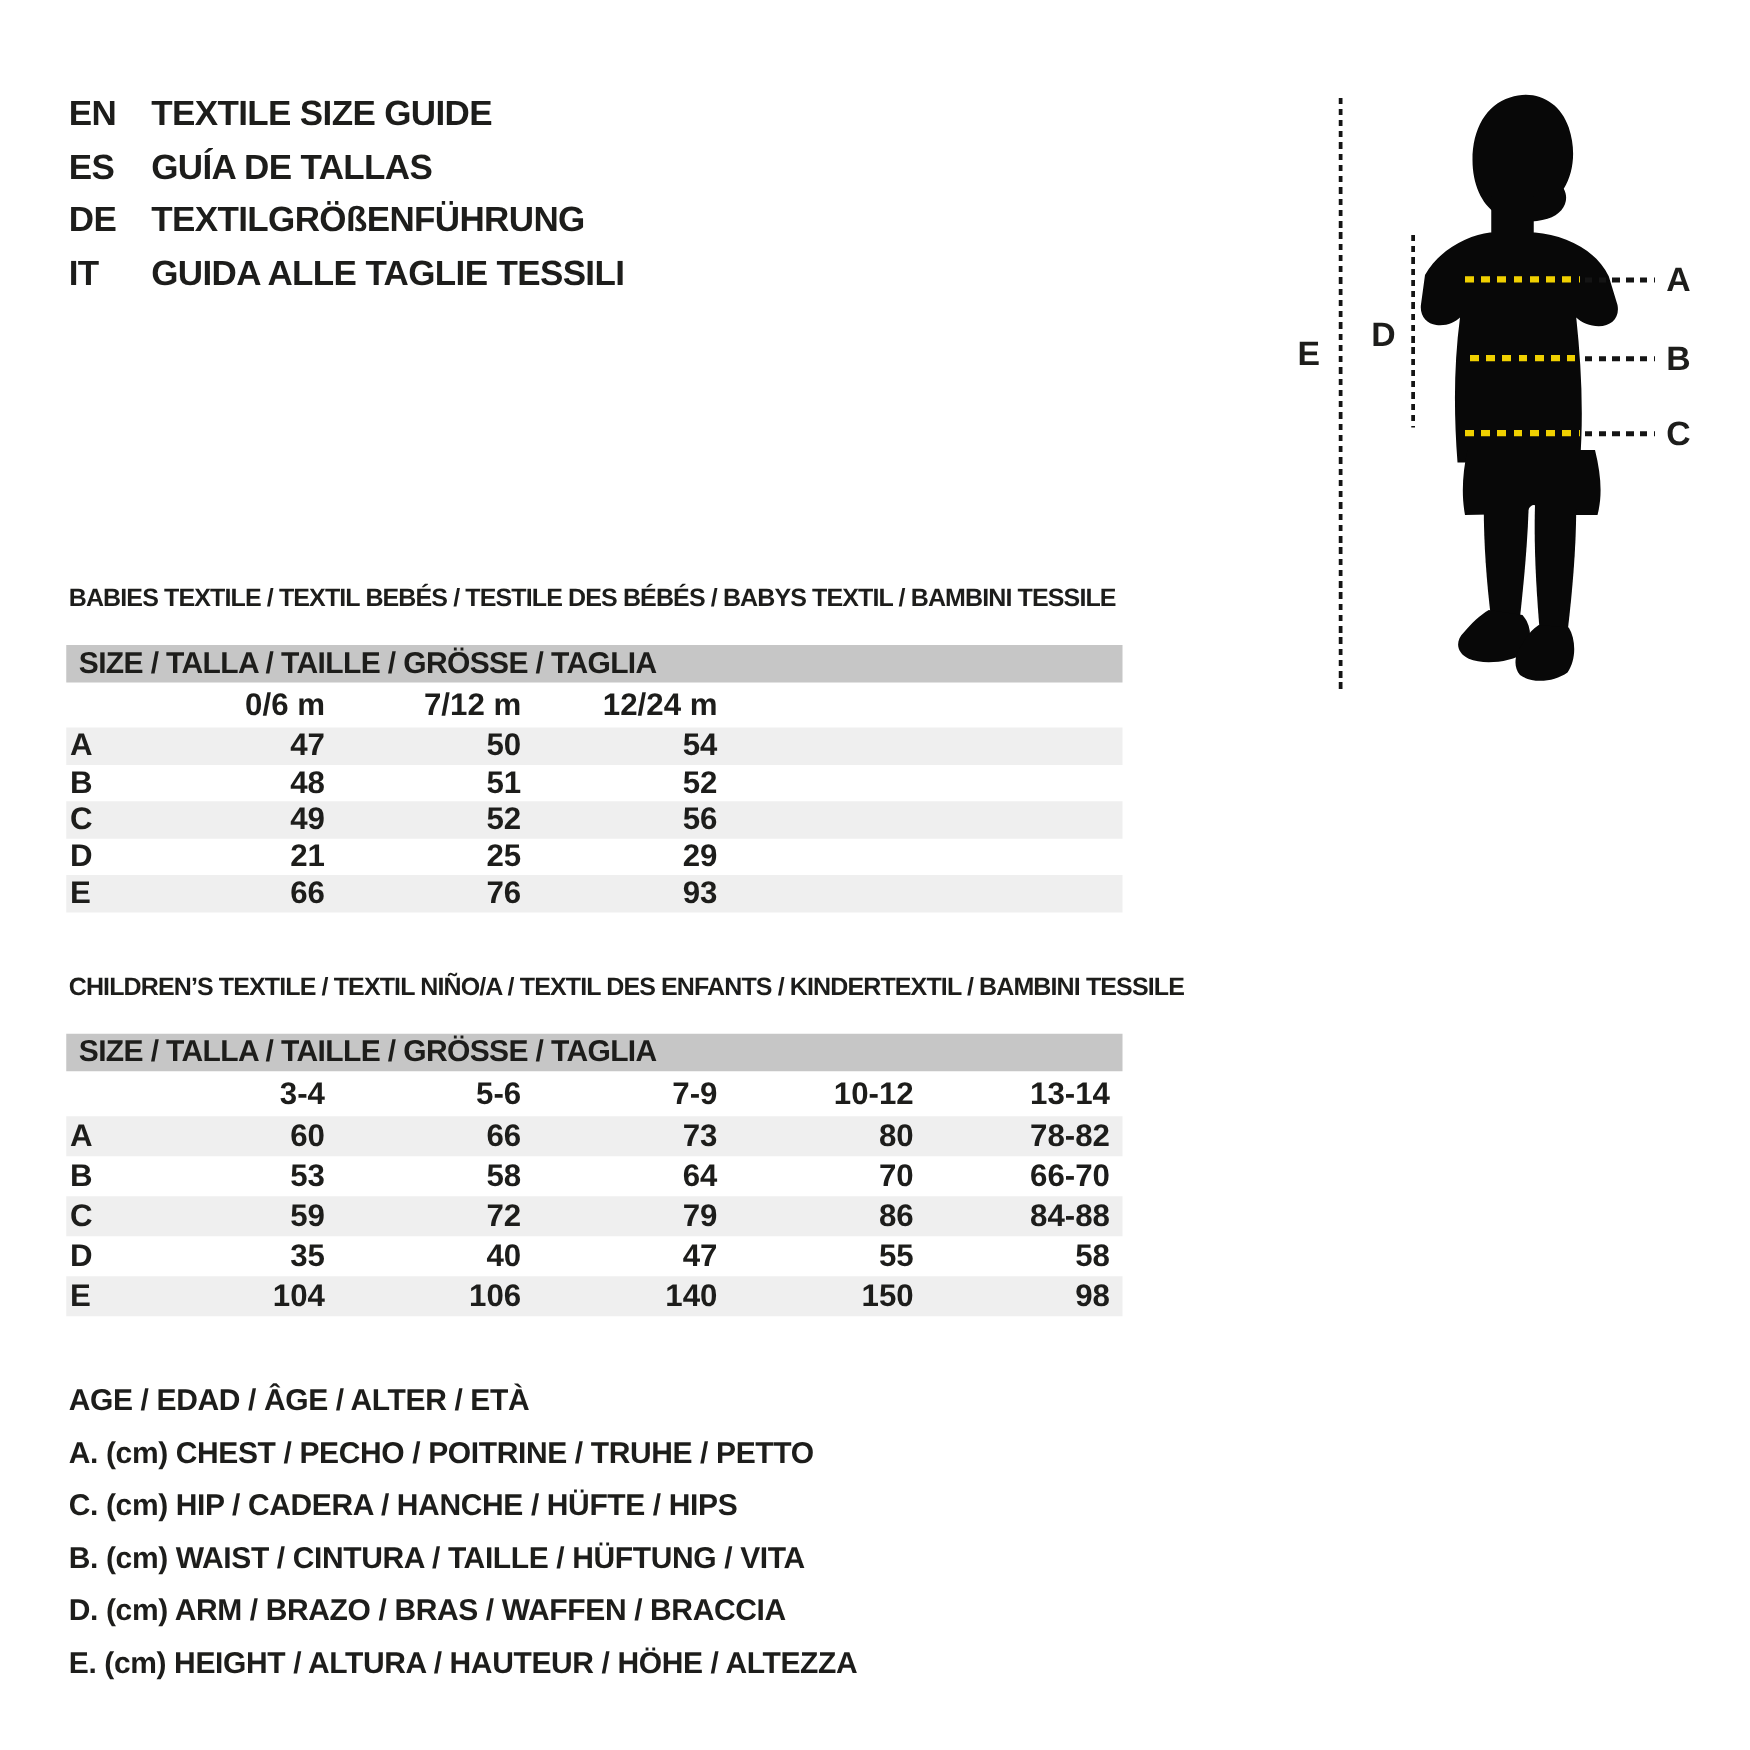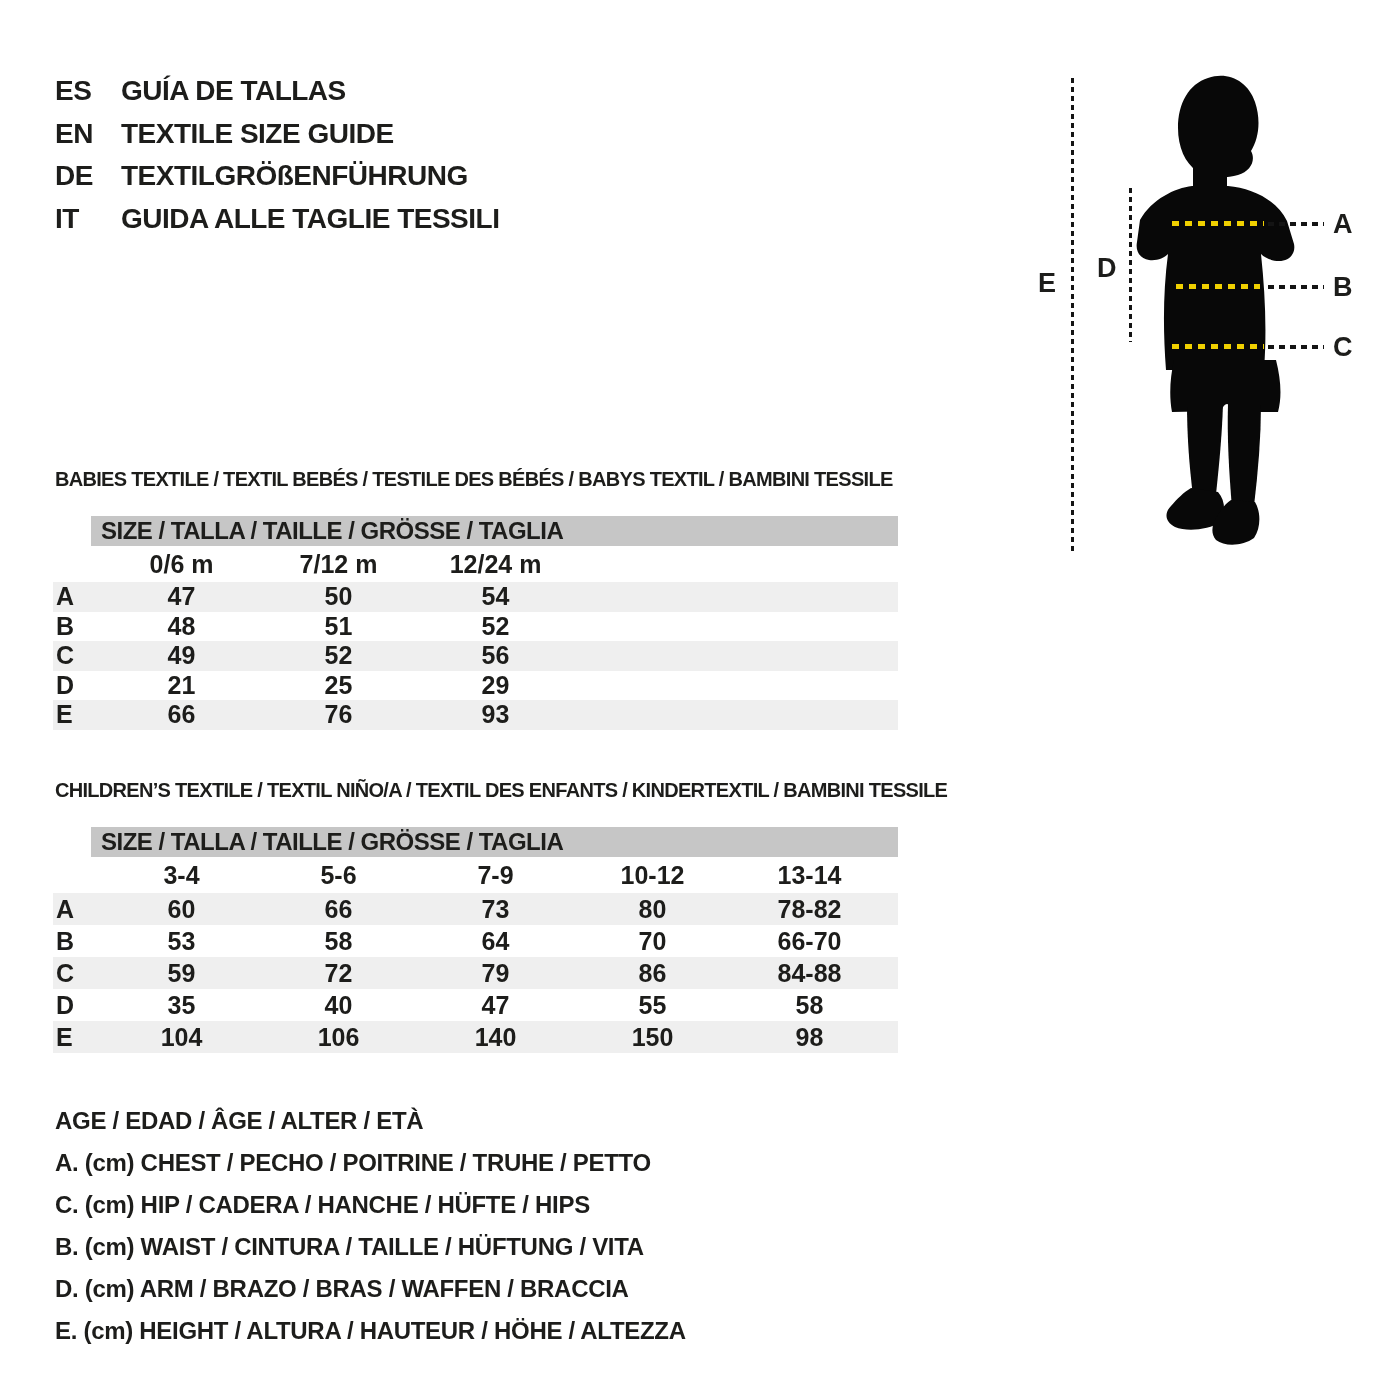--- a/index.html
+++ b/index.html
@@ -79,12 +79,12 @@
 
   <div class="lang-list">
       <div class="lang-row">
+        <div class="lang-code">EN</div>
+        <div class="lang-title">TEXTILE SIZE GUIDE</div>
+      </div>
+      <div class="lang-row">
         <div class="lang-code">ES</div>
         <div class="lang-title">GUÍA DE TALLAS</div>
-      </div>
-      <div class="lang-row">
-        <div class="lang-code">EN</div>
-        <div class="lang-title">TEXTILE SIZE GUIDE</div>
       </div>
       <div class="lang-row">
         <div class="lang-code">DE</div>

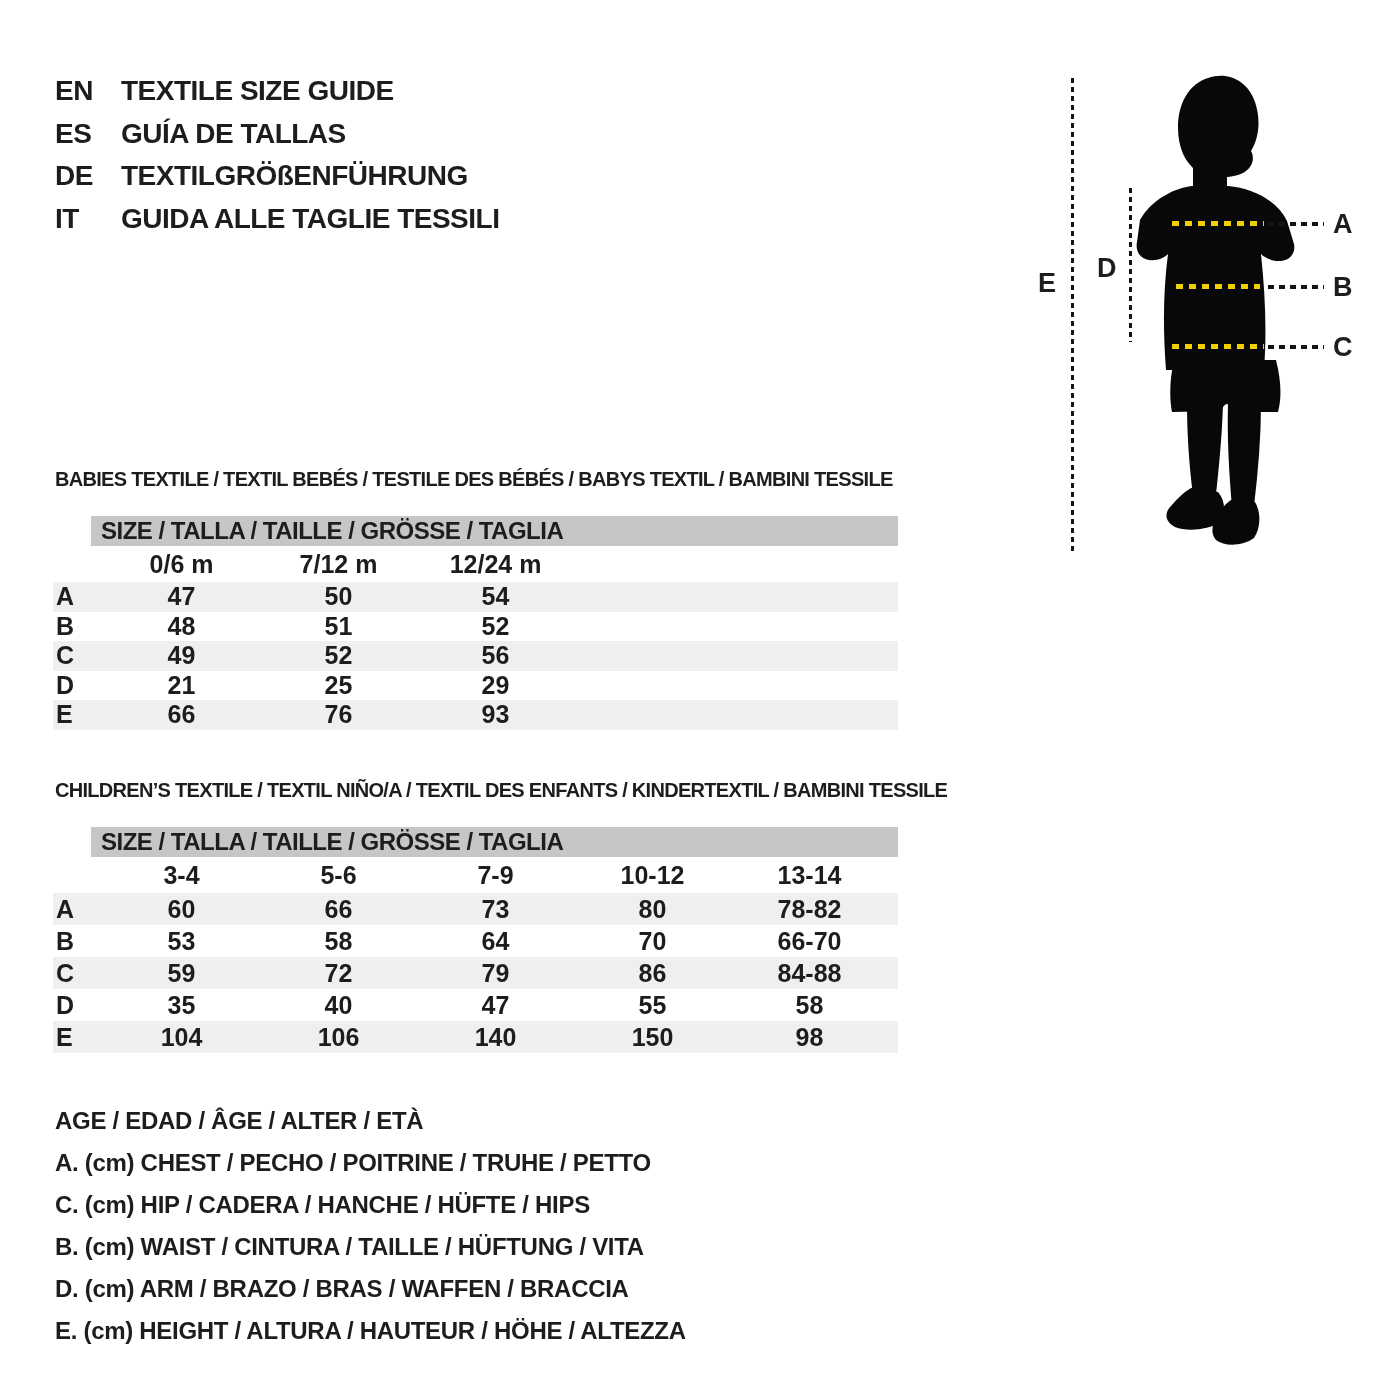--- a/index.html
+++ b/index.html
@@ -59,7 +59,7 @@
   #children-table{top:827px;}
 
   .size-header{height:30px;line-height:30px;background:var(--band);
-    padding-left:10px;font-size:24px;letter-spacing:-0.5px;margin-left:38px;}
+    padding-left:10px;font-size:24px;letter-spacing:-0.5px;}
   .colheader-row,.data-row{display:grid;width:100%;}
   .colheader-row{height:36px;line-height:36px;}
   #babies-table .data-row{height:29.5px;line-height:29.5px;}

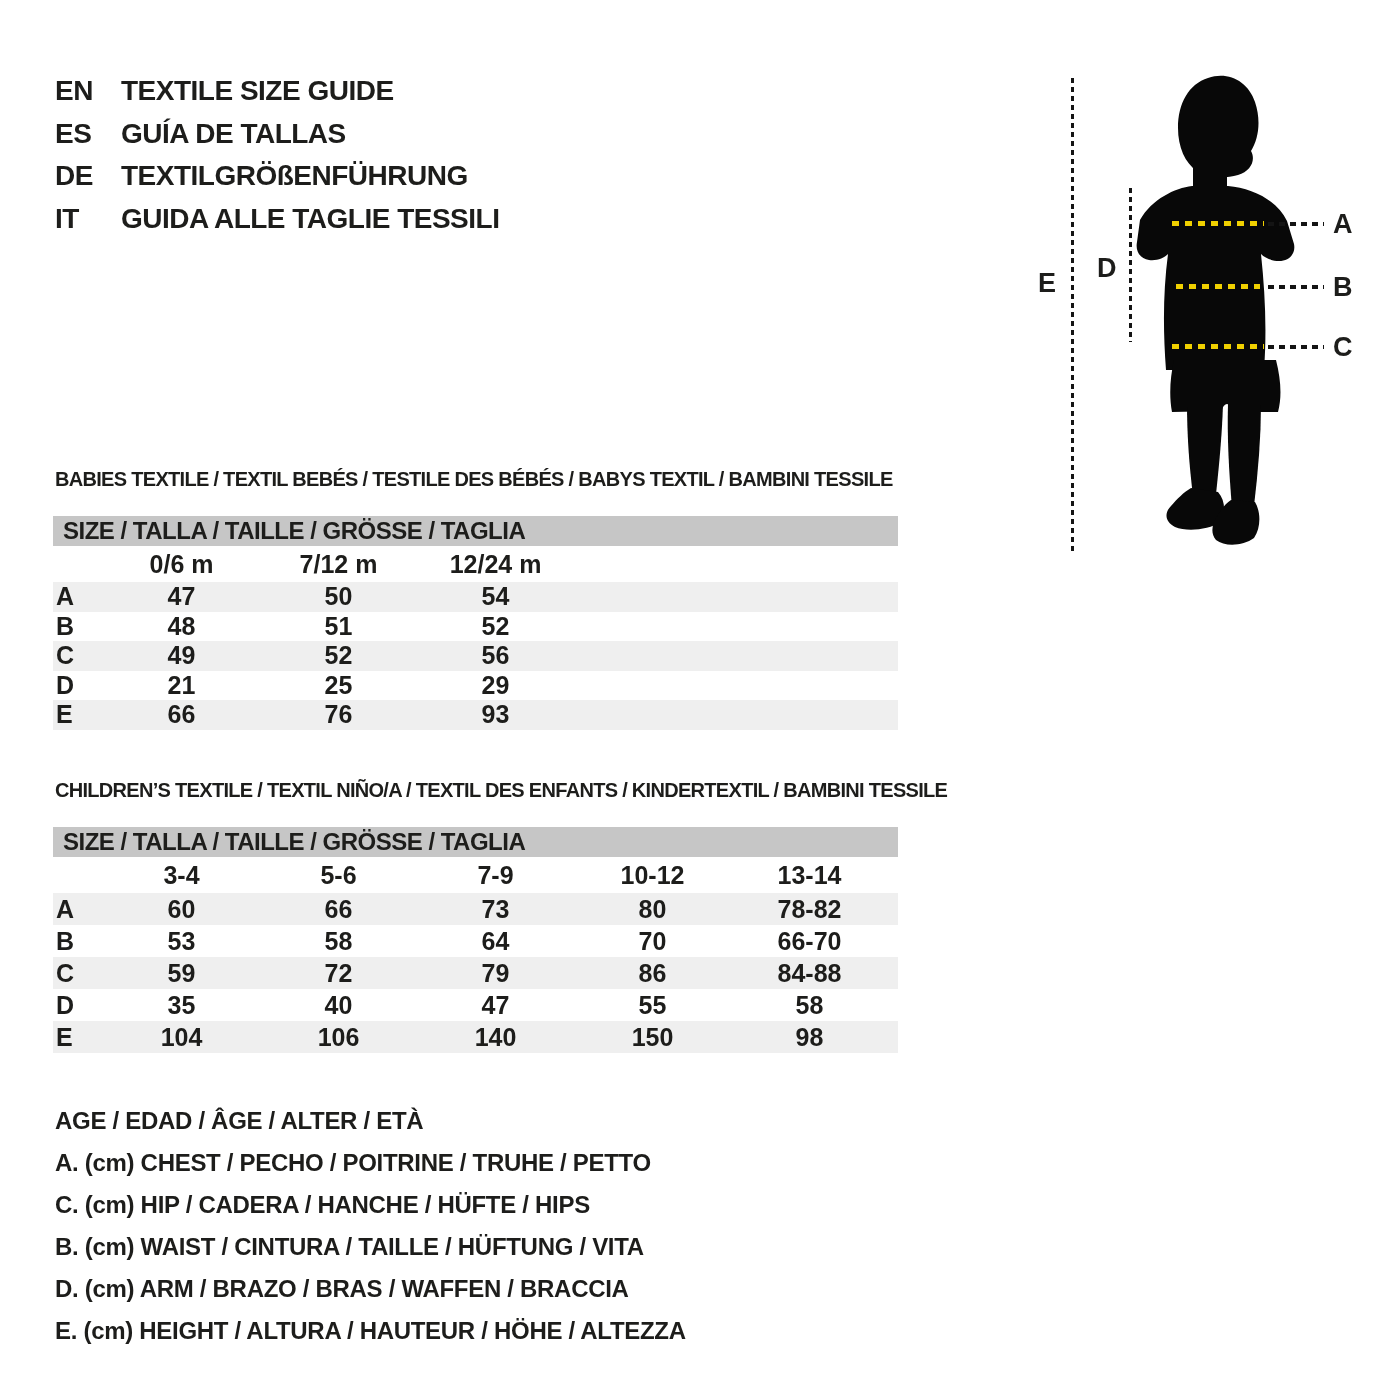--- a/index.html
+++ b/index.html
@@ -65,7 +65,7 @@
   #babies-table .data-row{height:29.5px;line-height:29.5px;}
   #children-table .data-row{height:32px;line-height:32px;}
   .data-row.striped{background:var(--stripe);}
-  .cell{font-size:25px;text-align:center;overflow:hidden;}
+  .cell{font-size:25px;text-align:right;overflow:hidden;}
   .cell.row-label{text-align:left;padding-left:3px;}
 
   

